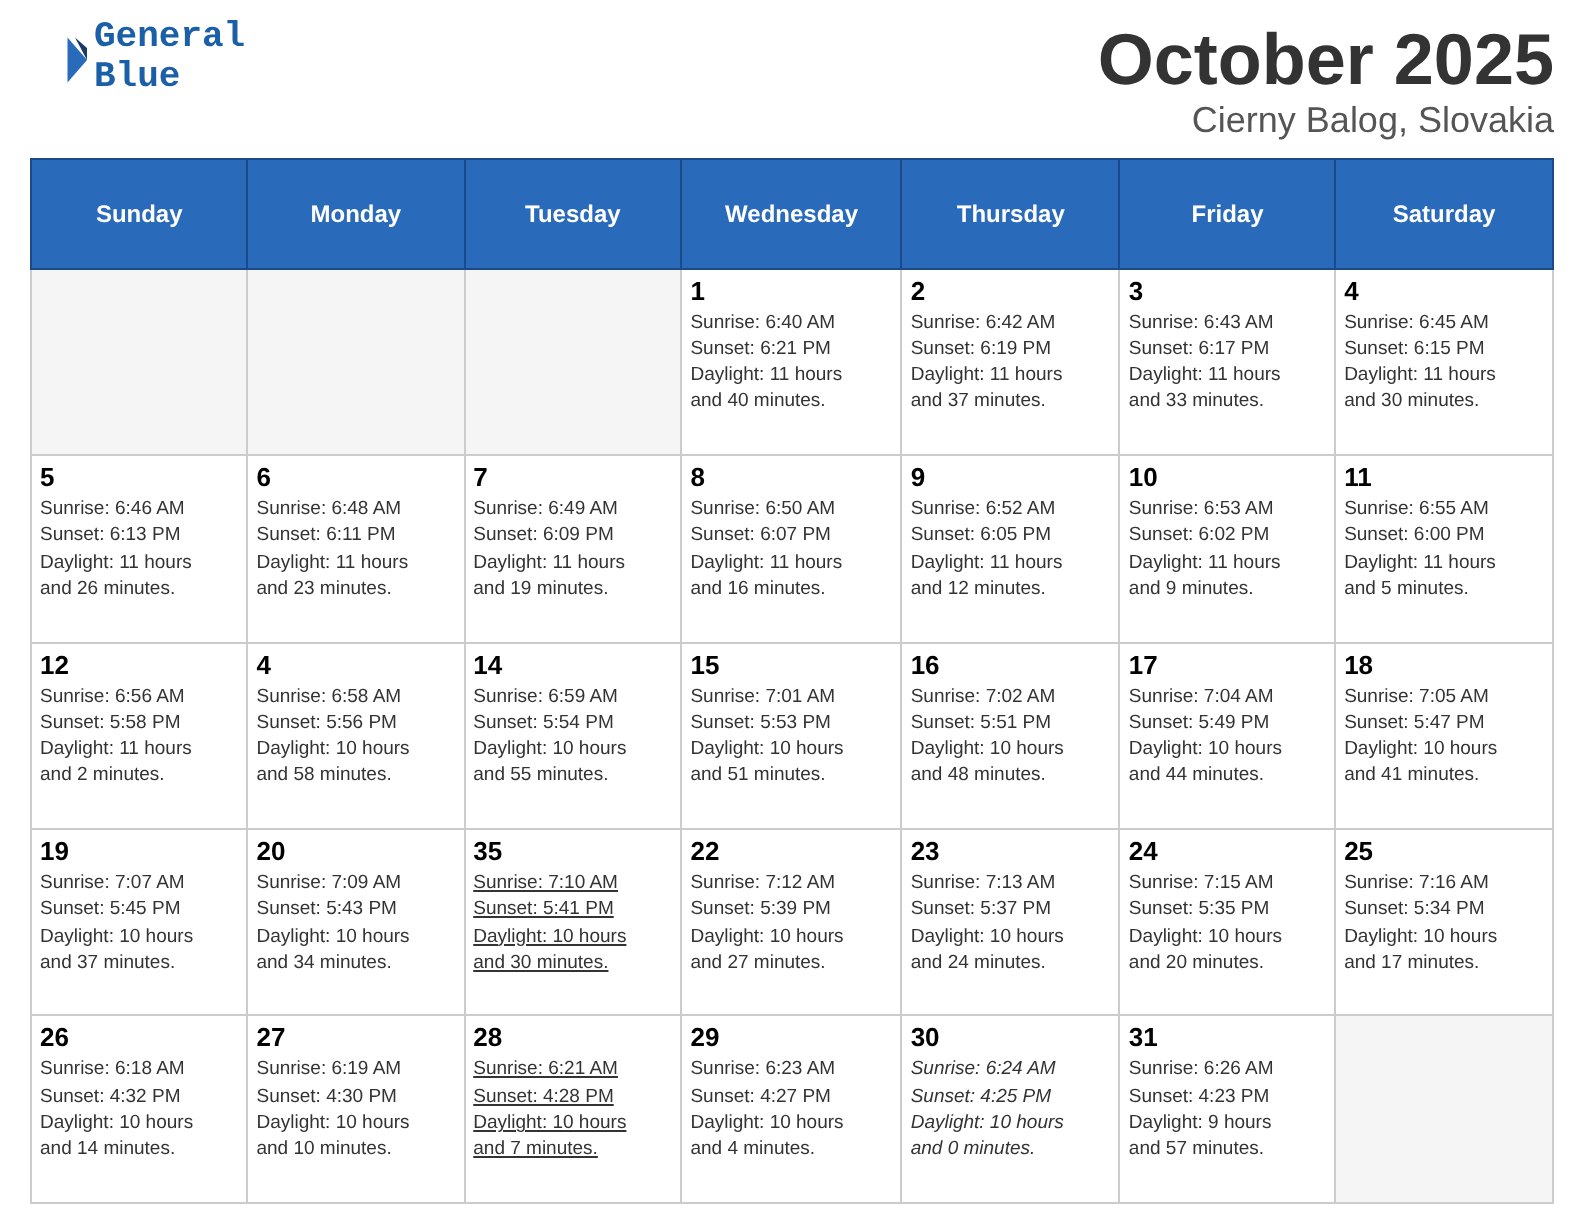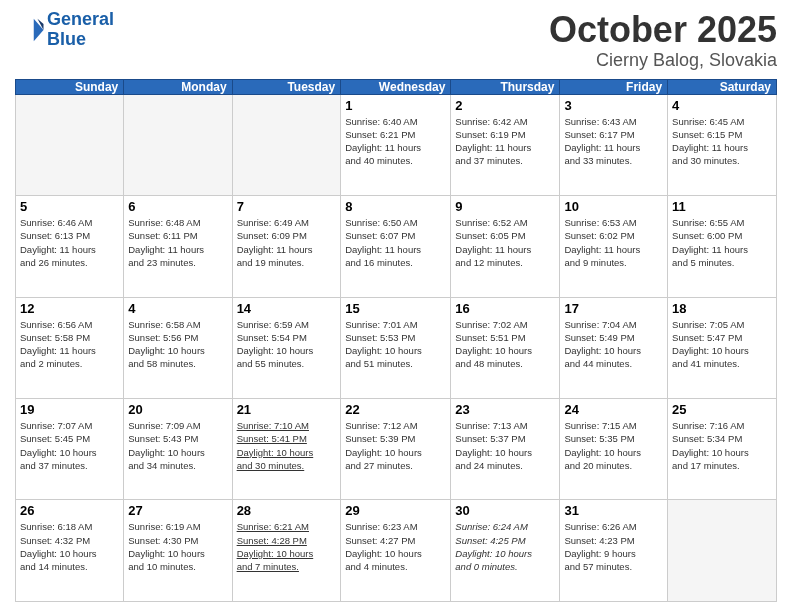--- a/index.html
+++ b/index.html
@@ -32,6 +32,7 @@
       font-weight: bold;
       color: #333;
       line-height: 1.1;
+      font-family: Liberation Mono, monospace;
     }
     .logo-text span {
       color: #1a5fa8;

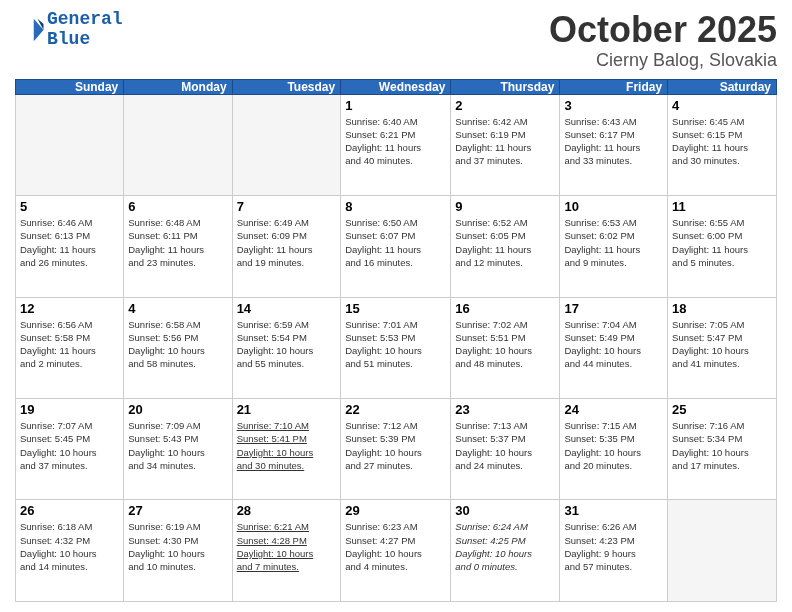--- a/index.html
+++ b/index.html
@@ -65,8 +65,8 @@
       color: #fff;
       font-size: 12px;
       font-weight: bold;
-      text-align: right;
-      padding: 0 5px;
+      text-align: center;
+      padding: 20px 5px;
       border: 1px solid #1a4a8a;
     }
     .calendar td {

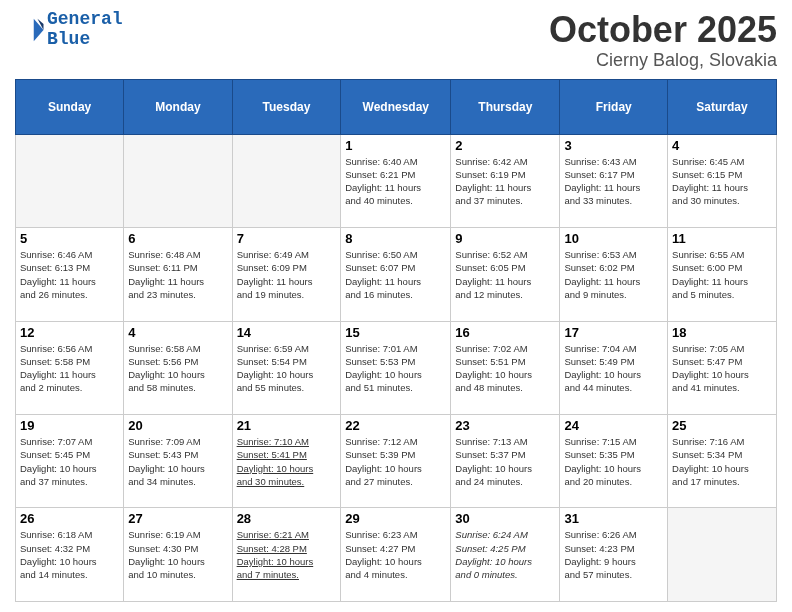--- a/index.html
+++ b/index.html
@@ -279,7 +279,7 @@
 and 34 minutes.</div>
           </td>
           <td>
-            <div class="day-number">21</div>
+            <div class="day-number">35</div>
             <div class="day-info" style="white-space: pre-line; text-decoration: underline;">Sunrise: 7:10 AM
 Sunset: 5:41 PM
 Daylight: 10 hours

